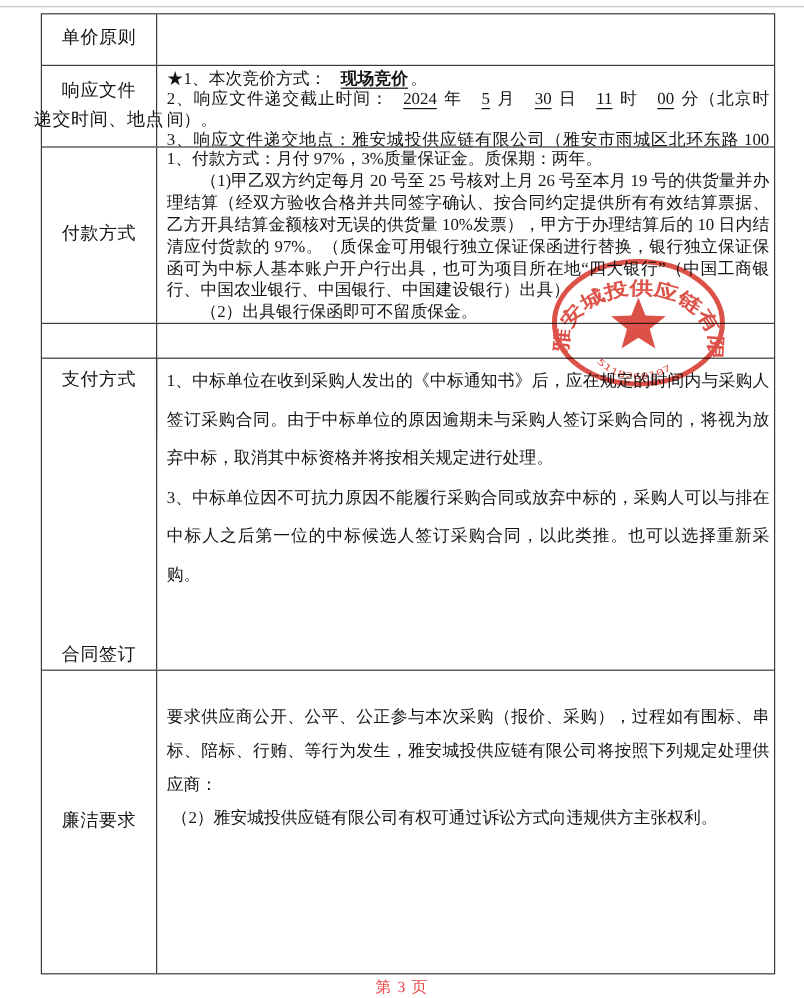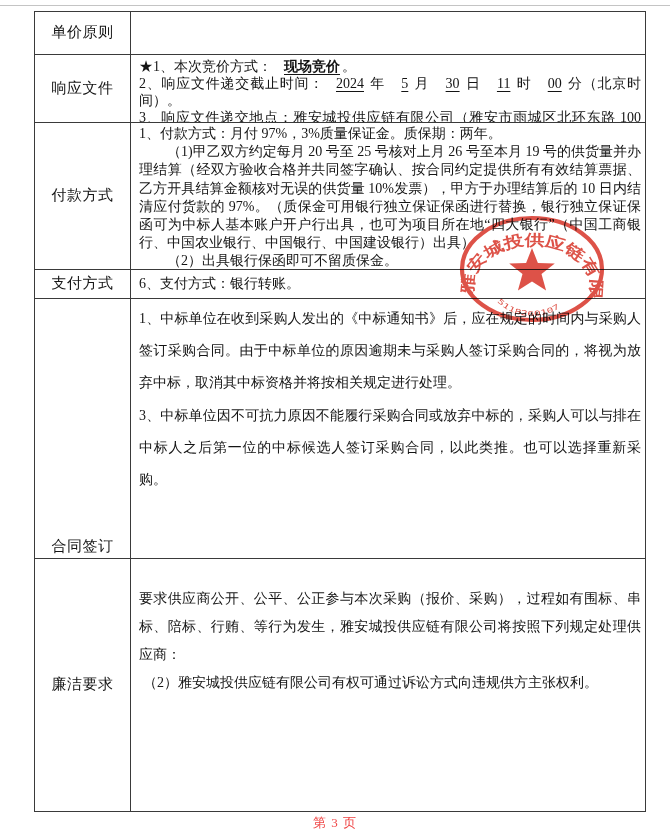--- a/index.html
+++ b/index.html
@@ -64,6 +64,7 @@
     <div class="row r1">
       <div class="cell-label">
           <div>响应文件</div>
+          <div>递交时间、地点</div>
         </div>
       <div class="cell-content">
           <div class="para"><span>★1、本次竞价方式：</span><span class="u b">现场竞价</span><span>。</span></div>

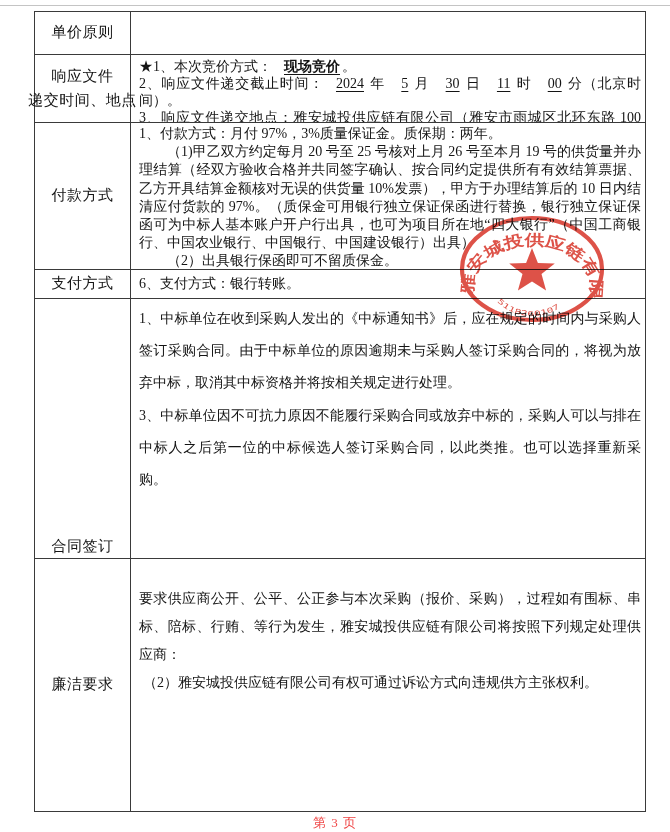--- a/index.html
+++ b/index.html
@@ -17,7 +17,7 @@
   .row { display:flex; }
   .row + .row { border-top:1.5px solid #3a3a3a; }
   .r0 { height:42px; } .r1 { height:68px; } .r2 { height:147px; }
-  .r3 { height:29px; } .r4 { height:260px; } .r5 { height:253px; }
+  .r3 { height:29px;flex-direction:column; } .r4 { height:260px; } .r5 { height:253px; }
   .cell-label {
     width:96px; flex:0 0 96px; border-right:1.5px solid #3a3a3a;
     display:flex; flex-direction:column; align-items:center; justify-content:center;

